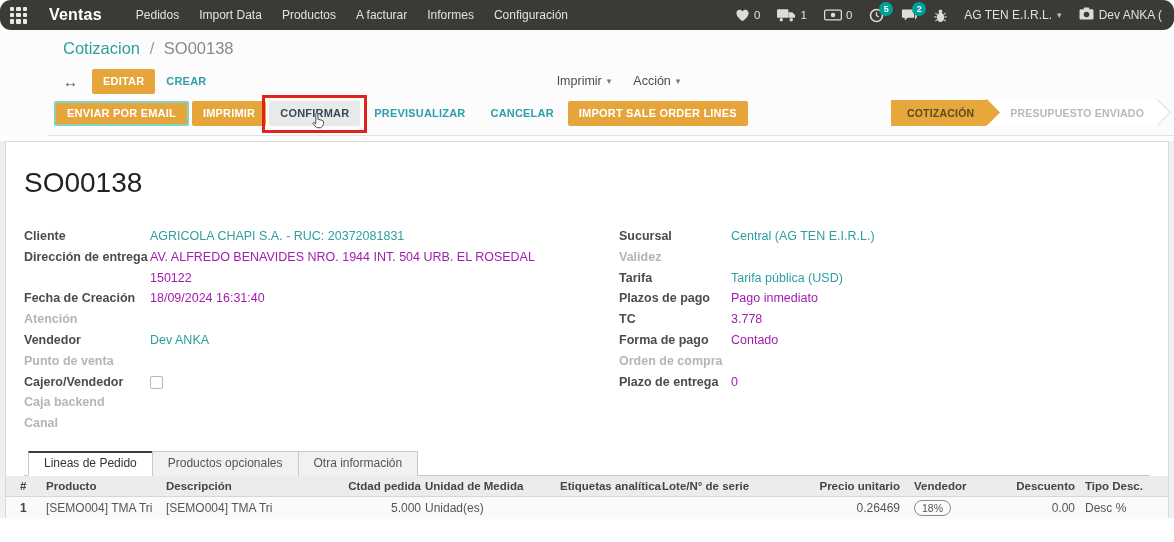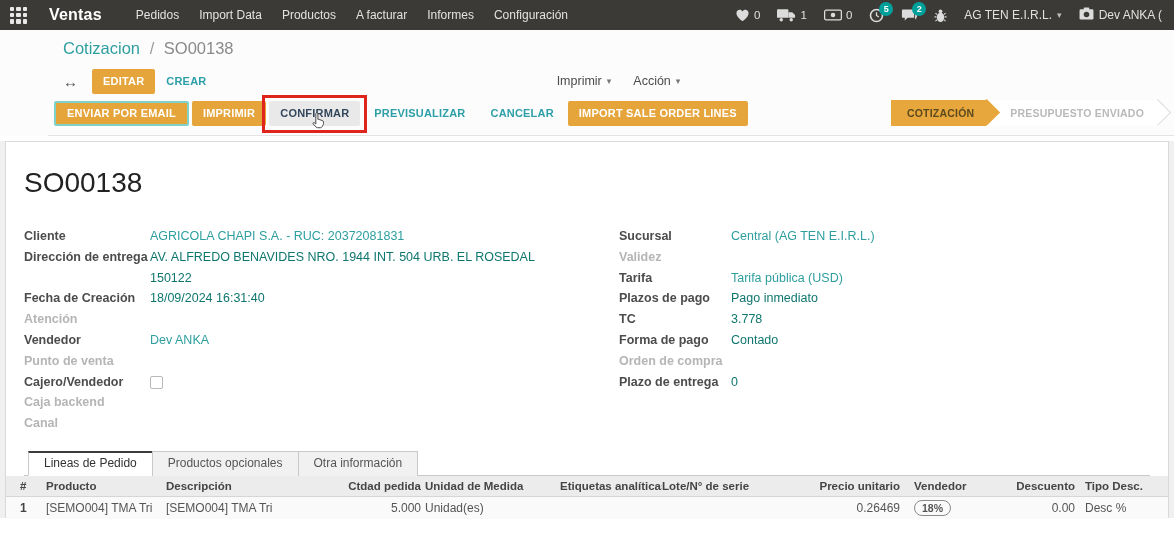--- a/index.html
+++ b/index.html
@@ -7,7 +7,7 @@
   body { font-family:"Liberation Sans", sans-serif; background:#fff; color:#4c4c4c; position:relative; }
 
   
-  .topbar { height:30px; background:#3b3a36; display:flex; align-items:center; padding:0 12px 0 10px; color:#e0e0e0; white-space:nowrap; }
+  .topbar { height:30px; background:#3b3a36; display:flex; align-items:center; padding:0 12px 0 10px; color:#e0e0e0; white-space:nowrap;border-radius:11px; }
   .apps-grid { width:17px; height:17px; display:grid; grid-template-columns:repeat(3,1fr); gap:2px; margin-right:22px; cursor:pointer; }
   .apps-grid i { background:#e8e8e8; border-radius:1px; }
   .app-name { color:#fff; font-size:16px; font-weight:700; margin-right:34px; letter-spacing:.2px; }

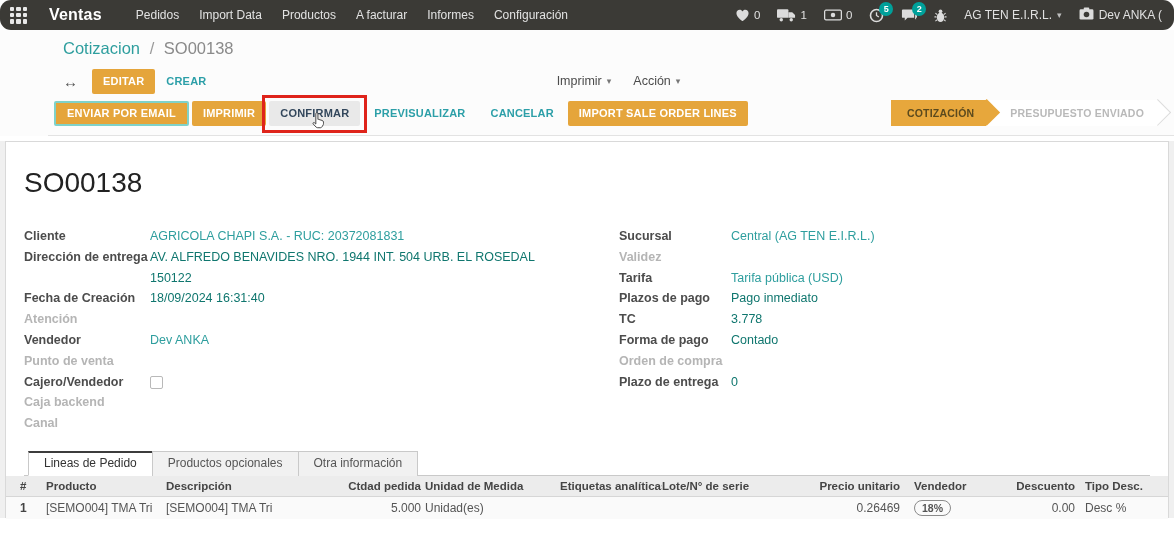--- a/index.html
+++ b/index.html
@@ -63,7 +63,7 @@
   .flabel { width:126px; flex-shrink:0; font-weight:700; color:#4c4c4c; }
   .fcol-right .flabel { width:112px; }
   .flabel.empty { color:#b5b5b5; }
-  .fvalue { color:#0f766e; }
+  .fvalue { color:#a21caf; }
   .fvalue.link { color:#2e9e9e; cursor:pointer; }
   .checkbox { width:13px; height:13px; border:1px solid #b9b9b9; border-radius:2px; background:#fff; margin-top:4px; cursor:pointer; }
 

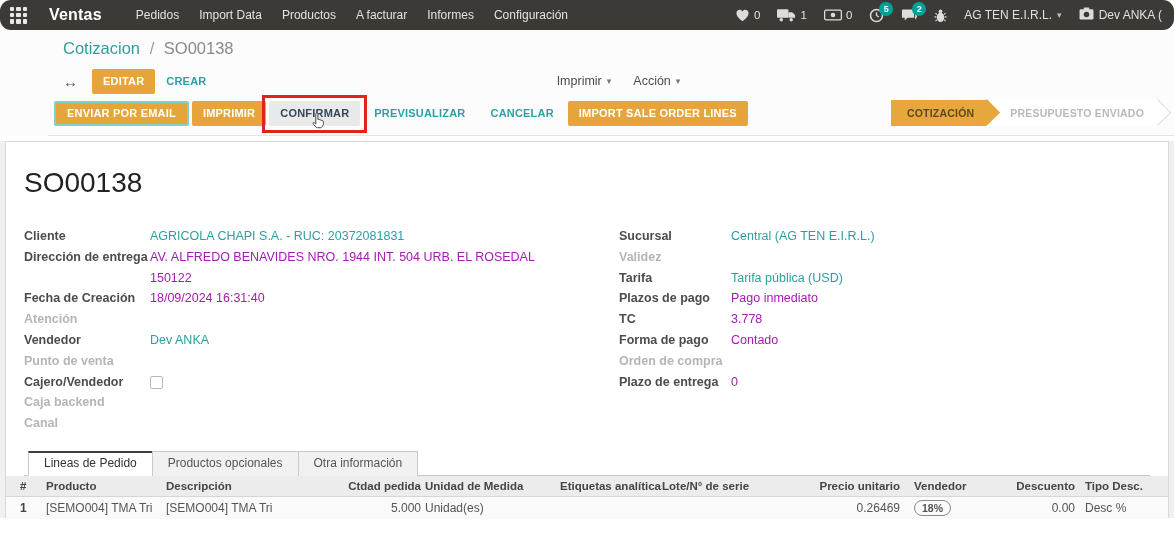--- a/index.html
+++ b/index.html
@@ -88,7 +88,7 @@
   .tc-tax  { width:100px; padding-left:14px; }
   .tc-disc { width:75px; text-align:right; }
   .tc-type { width:80px; padding-left:10px; }
-  .tax-pill { display:inline-block; border:1px solid #8a8a8a; border-radius:9px; padding:0 7px; font-size:10.5px; line-height:14px; color:#555;font-weight:bold; }
+  .tax-pill { display:inline-block; border:1px solid #8a8a8a; border-radius:9px; padding:0 7px; font-size:10.5px; line-height:14px; color:#555; }
   .tbody-row .tc-num { font-weight:700; color:#444; }
 </style>
 </head>

